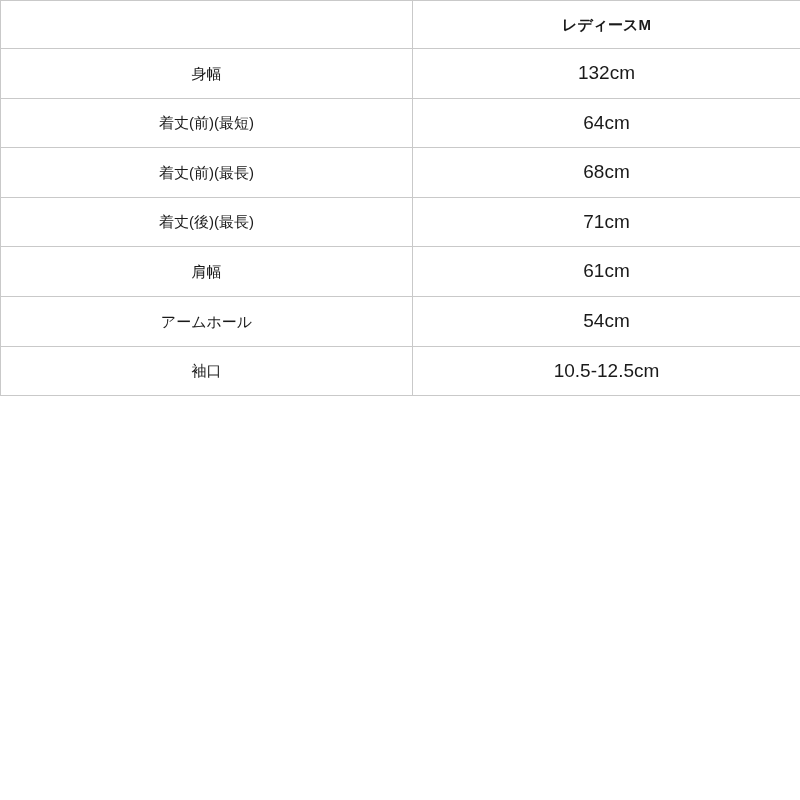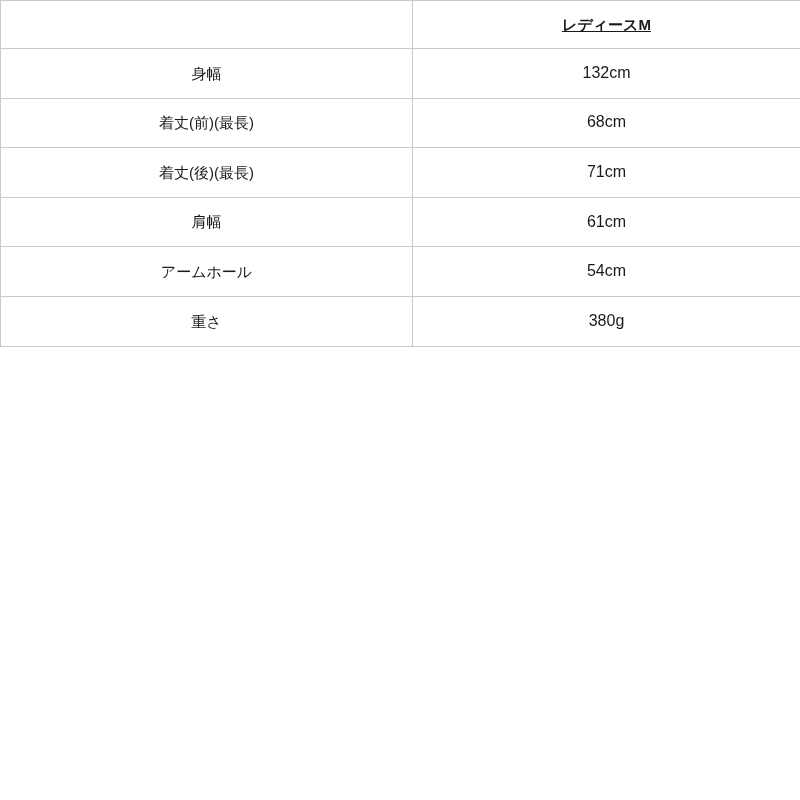--- a/index.html
+++ b/index.html
@@ -44,7 +44,6 @@
     height: 47px;
     font-weight: bold;
     font-size: 15px;
-    text-decoration: underline;
   }
   table.size-table tr.header-row th.empty-header {
     border-left: 1px solid #c9c9c9;

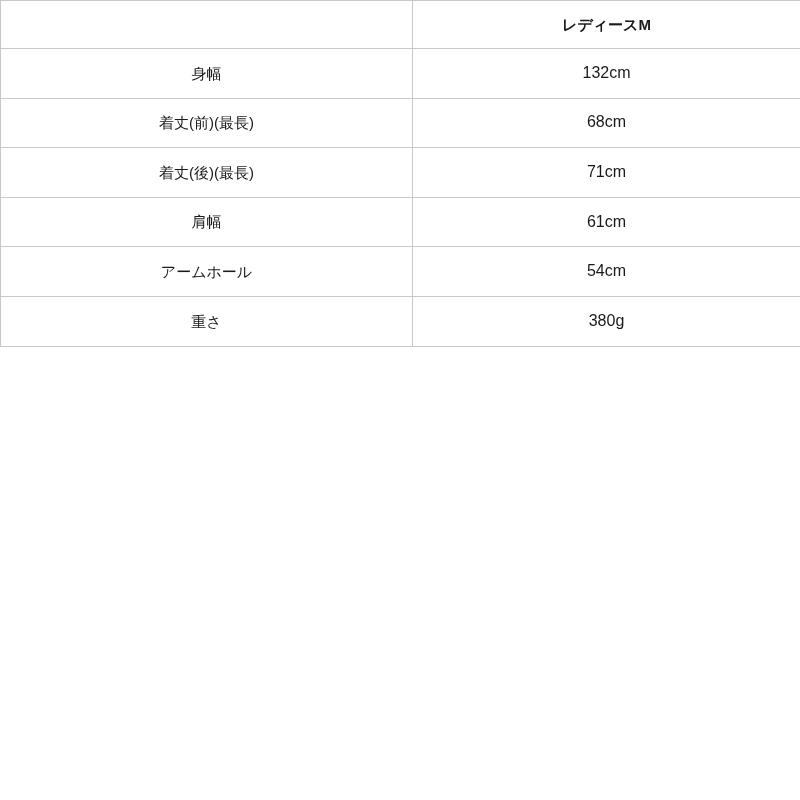--- a/index.html
+++ b/index.html
@@ -53,7 +53,7 @@
     margin-left: 47px;
   }
   table.size-table td.value-cell {
-    font-size: 16px;
+    font-size: 19px;
     margin-left: 36px;
   }
   

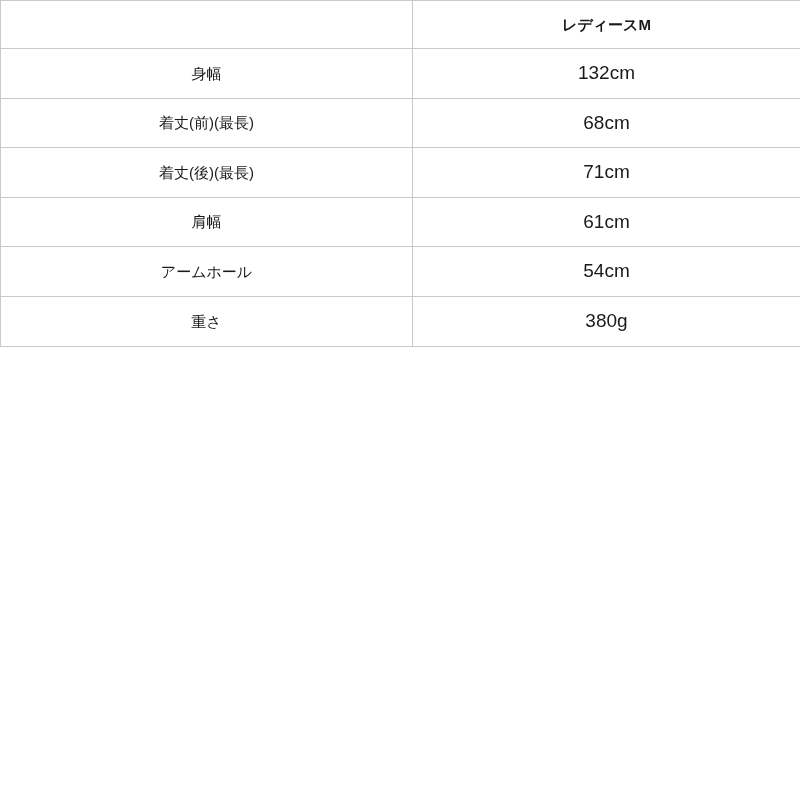--- a/index.html
+++ b/index.html
@@ -83,6 +83,10 @@
         <td class="value-cell">132cm</td>
       </tr>
       <tr>
+        <td class="label-cell">着丈(前)(最短)</td>
+        <td class="value-cell">64cm</td>
+      </tr>
+      <tr>
         <td class="label-cell">着丈(前)(最長)</td>
         <td class="value-cell">68cm</td>
       </tr>

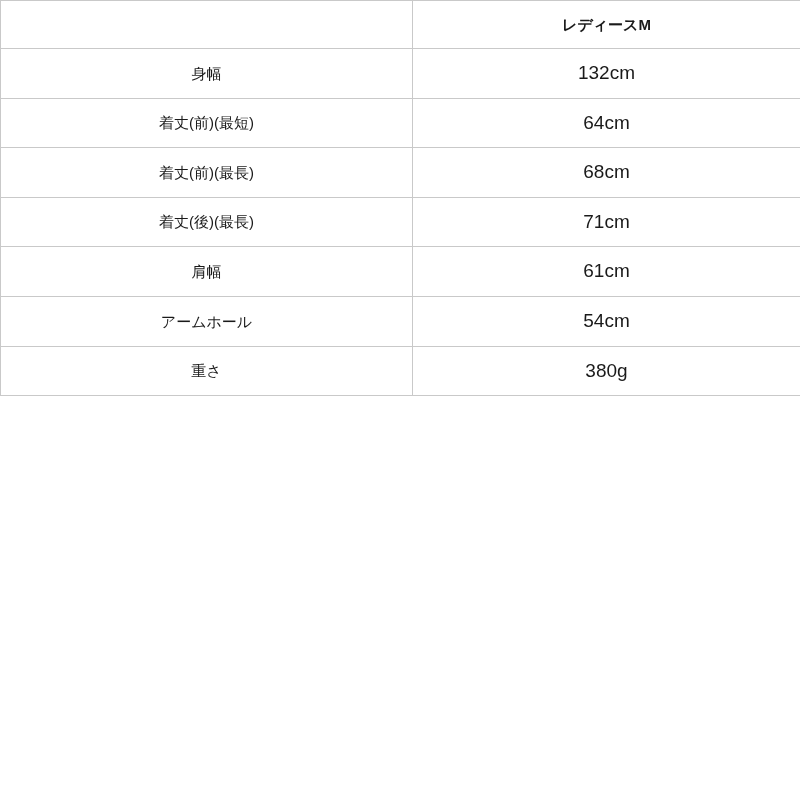--- a/index.html
+++ b/index.html
@@ -103,6 +103,10 @@
         <td class="value-cell">54cm</td>
       </tr>
       <tr>
+        <td class="label-cell">袖口</td>
+        <td class="value-cell">10.5-12.5cm</td>
+      </tr>
+      <tr>
         <td class="label-cell">重さ</td>
         <td class="value-cell">380g</td>
       </tr>

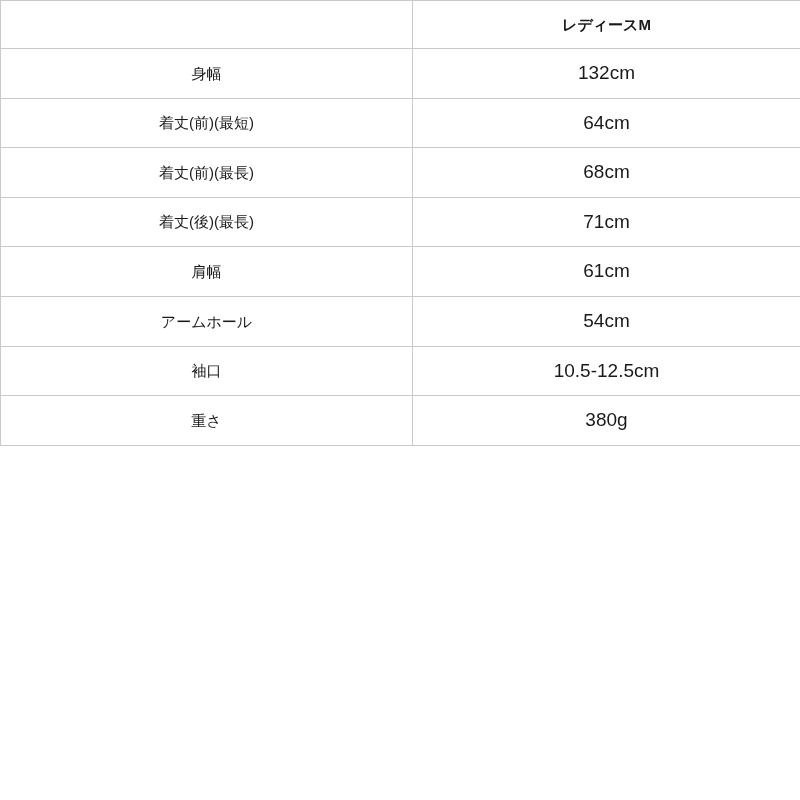--- a/index.html
+++ b/index.html
@@ -106,10 +106,6 @@
         <td class="label-cell">袖口</td>
         <td class="value-cell">10.5-12.5cm</td>
       </tr>
-      <tr>
-        <td class="label-cell">重さ</td>
-        <td class="value-cell">380g</td>
-      </tr>
     </tbody>
   </table>
 </div>

